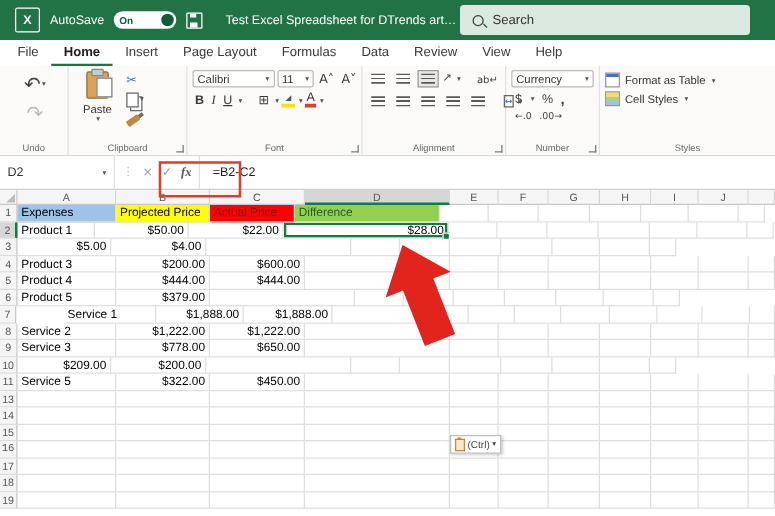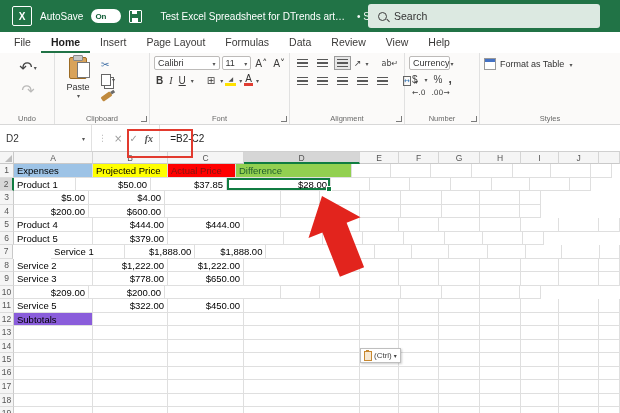--- a/index.html
+++ b/index.html
@@ -12,7 +12,7 @@
   .xl-logo{width:18px;height:18px;border:1.6px solid #fff;border-radius:2px;display:flex;align-items:center;justify-content:center;
            font-size:10px;font-weight:bold;color:#fff;margin-left:4px}
   .autosave{font-size:10px}
-  .toggle{width:30px;height:14px;background:#fff;border-radius:8px;display:flex;align-items:center;gap:16px;padding:0 2px;box-sizing:border-box}
+  .toggle{width:50px;height:14px;background:#fff;border-radius:8px;display:flex;align-items:center;gap:16px;padding:0 2px;box-sizing:border-box}
   .toggle .on{font-size:8px;color:#0e5c35;font-weight:bold;margin-left:2px}
   .toggle .knob{width:10px;height:10px;border-radius:50%;background:#0e5c35;margin-left:auto}
   .saveico{width:11px;height:11px;border:1.4px solid #fff;border-radius:1px;position:relative}

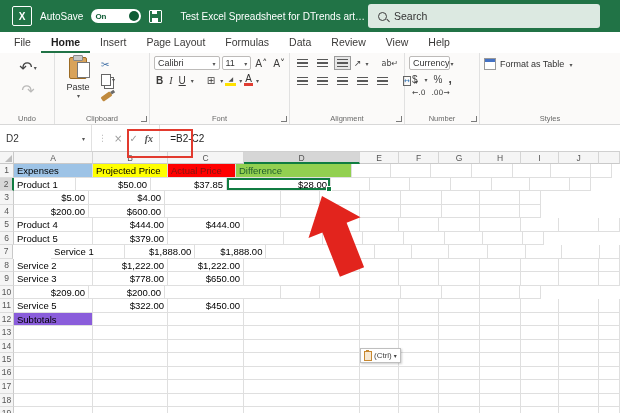--- a/index.html
+++ b/index.html
@@ -265,7 +265,7 @@
 
   <div class="grp" style="width:75px">
     <div class="num-rows">
-      <span class="combo" style="width:41px">
+      <span class="combo" style="width:66px">
         <span>Currency</span>
         <span class="car ico">▾</span>
         </span>

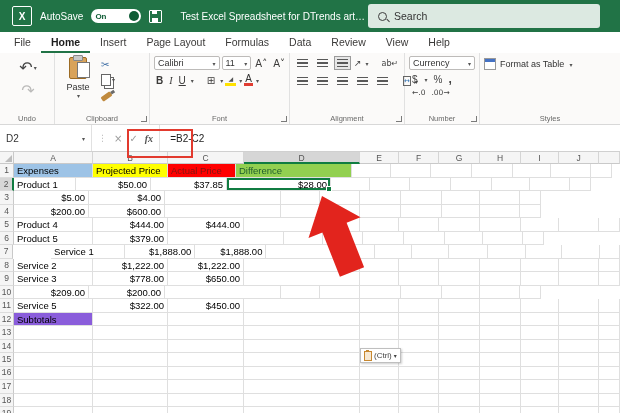--- a/index.html
+++ b/index.html
@@ -291,6 +291,11 @@
         <span>Format as Table</span>
         <span class="car ico">▾</span>
         </span>
+      <span class="strow">
+        <span class="csico"></span>
+        <span>Cell Styles</span>
+        <span class="car ico">▾</span>
+        </span>
     </div>
     <span class="grplabel">Styles</span>
   </div>

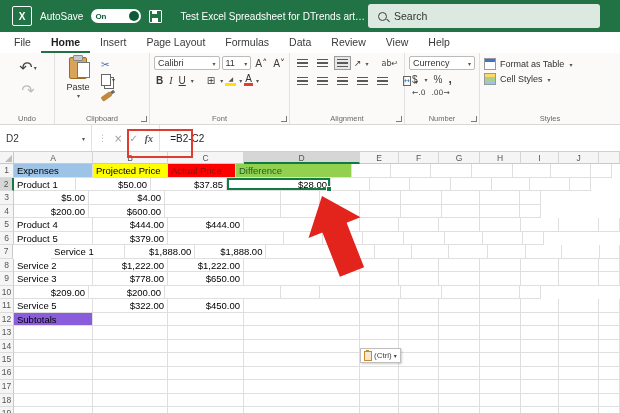--- a/index.html
+++ b/index.html
@@ -349,7 +349,7 @@
         <div class="rh sel" style="line-height: 13.5px;">2</div>
         <div class="cell" style="width: 62px; line-height: 13.5px;">Product 1</div>
         <div class="cell num" style="width: 75px; line-height: 13.5px;">$50.00</div>
-        <div class="cell num" style="width: 76px; line-height: 13.5px;">$37.85</div>
+        <div class="cell num" style="width: 76px; line-height: 13.5px;">$22.00</div>
         <div class="cell num selcell" style="width: 104px; line-height: 13.5px;">$28.00<div class="handle"></div></div>
         <div class="cell" style="width: 39px; line-height: 13.5px;"></div>
         <div class="cell" style="width: 40px; line-height: 13.5px;"></div>

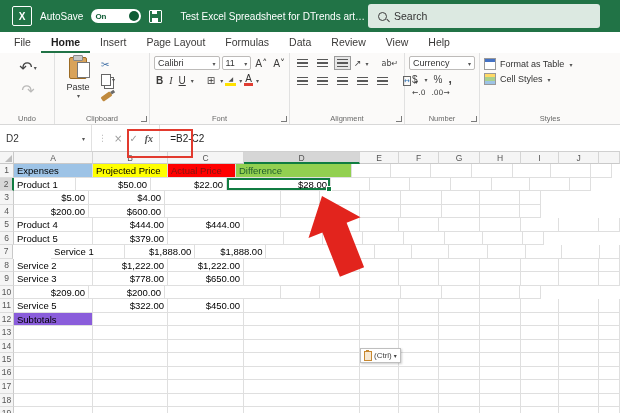--- a/index.html
+++ b/index.html
@@ -350,7 +350,7 @@
         <div class="cell" style="width: 62px; line-height: 13.5px;">Product 1</div>
         <div class="cell num" style="width: 75px; line-height: 13.5px;">$50.00</div>
         <div class="cell num" style="width: 76px; line-height: 13.5px;">$22.00</div>
-        <div class="cell num selcell" style="width: 104px; line-height: 13.5px;">$28.00<div class="handle"></div></div>
+        <div class="cell num selcell" style="width: 132px; line-height: 13.5px;">$28.00<div class="handle"></div></div>
         <div class="cell" style="width: 39px; line-height: 13.5px;"></div>
         <div class="cell" style="width: 40px; line-height: 13.5px;"></div>
         <div class="cell" style="width: 41px; line-height: 13.5px;"></div>

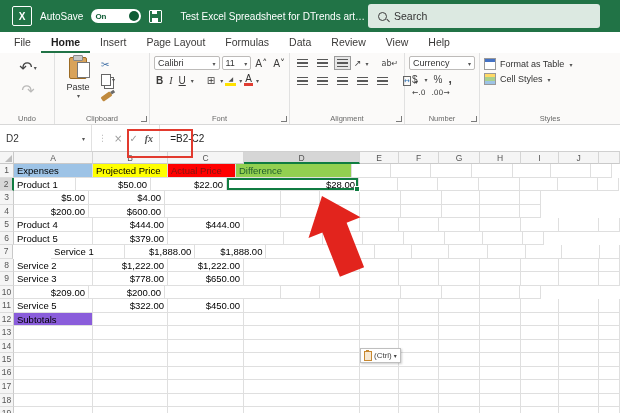--- a/index.html
+++ b/index.html
@@ -374,6 +374,7 @@
       </div>
       <div class="srow" style="height: 13.5px;">
         <div class="rh" style="line-height: 13.5px;">4</div>
+        <div class="cell" style="width: 79px; line-height: 13.5px;">Product 3</div>
         <div class="cell num" style="width: 75px; line-height: 13.5px;">$200.00</div>
         <div class="cell num" style="width: 76px; line-height: 13.5px;">$600.00</div>
         <div class="cell" style="width: 116px; line-height: 13.5px;"></div>

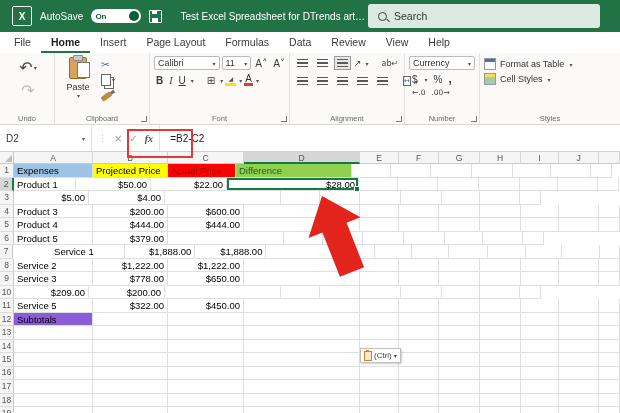--- a/index.html
+++ b/index.html
@@ -483,20 +483,6 @@
         <div class="cell" style="width: 21px; line-height: 13.5px;"></div>
       </div>
       <div class="srow" style="height: 13.5px;">
-        <div class="rh" style="line-height: 13.5px;">12</div>
-        <div class="cell" style="width: 79px; line-height: 13.5px; background: rgb(138, 93, 219);">Subtotals</div>
-        <div class="cell" style="width: 75px; line-height: 13.5px;"></div>
-        <div class="cell" style="width: 76px; line-height: 13.5px;"></div>
-        <div class="cell" style="width: 116px; line-height: 13.5px;"></div>
-        <div class="cell" style="width: 39px; line-height: 13.5px;"></div>
-        <div class="cell" style="width: 40px; line-height: 13.5px;"></div>
-        <div class="cell" style="width: 41px; line-height: 13.5px;"></div>
-        <div class="cell" style="width: 41px; line-height: 13.5px;"></div>
-        <div class="cell" style="width: 38px; line-height: 13.5px;"></div>
-        <div class="cell" style="width: 40px; line-height: 13.5px;"></div>
-        <div class="cell" style="width: 21px; line-height: 13.5px;"></div>
-      </div>
-      <div class="srow" style="height: 13.5px;">
         <div class="rh" style="line-height: 13.5px;">13</div>
         <div class="cell" style="width: 79px; line-height: 13.5px;"></div>
         <div class="cell" style="width: 75px; line-height: 13.5px;"></div>

